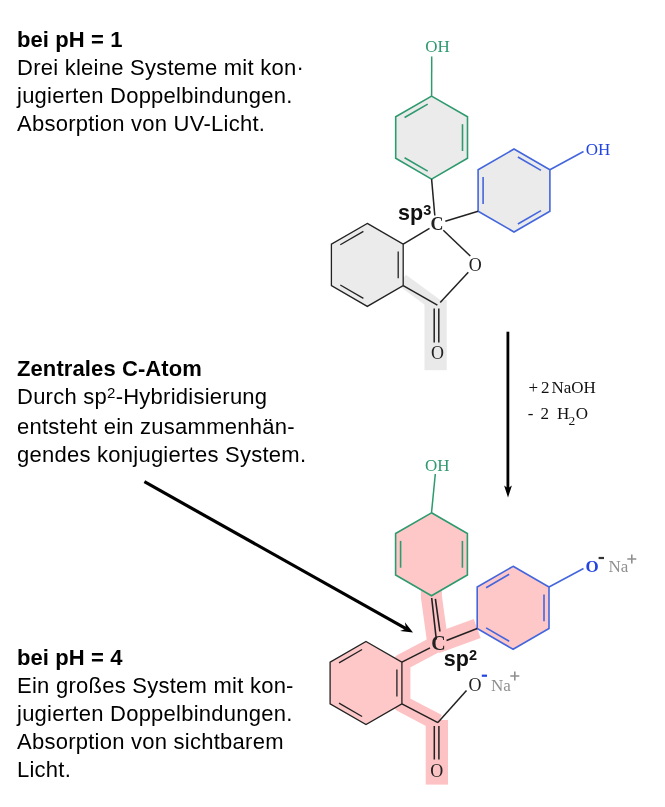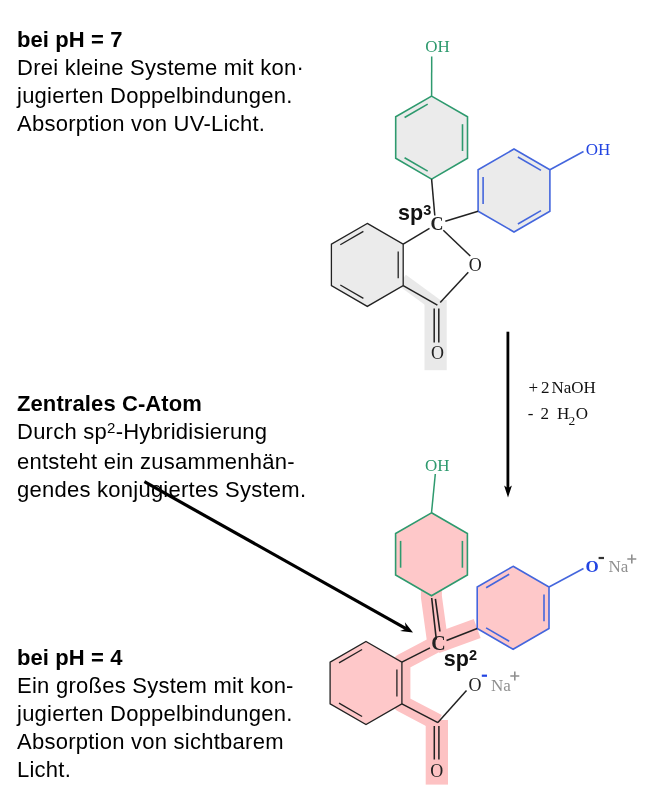--- a/index.html
+++ b/index.html
@@ -11,7 +11,7 @@
 </style>
 </head>
 <body>
-<div class="tb" style="top:25.5px"><b>bei pH = 7</b><br>Drei kleine Systeme mit kon·<br>jugierten Doppelbindungen.<br>Absorption von UV-Licht.</div>
+<div class="tb" style="top:25.5px"><b>bei pH = 1</b><br>Drei kleine Systeme mit kon·<br>jugierten Doppelbindungen.<br>Absorption von UV-Licht.</div>
 <div class="tb" style="top:390px"><b>Zentrales C-Atom</b><br>Durch sp<sup class="s2">2</sup>-Hybridisierung<br>entsteht ein zusammenhän-<br>gendes konjugiertes System.</div>
 <div class="tb" style="top:643.5px"><b>bei pH = 4</b><br>Ein großes System mit kon-<br>jugierten Doppelbindungen.<br>Absorption von sichtbarem<br>Licht.</div>
 <svg width="665" height="807" viewBox="0 0 665 807" style="position:absolute;left:0;top:0">

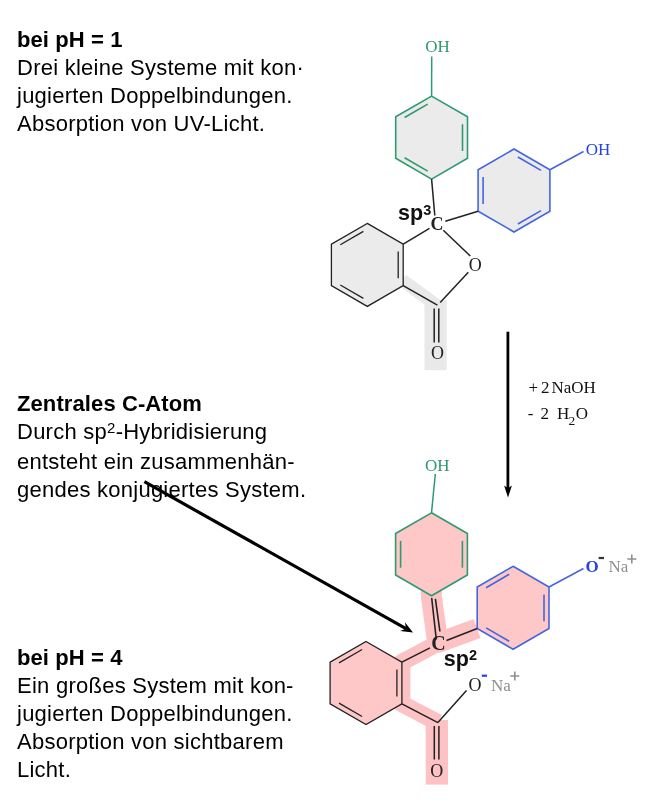--- a/index.html
+++ b/index.html
@@ -12,7 +12,7 @@
 </head>
 <body>
 <div class="tb" style="top:25.5px"><b>bei pH = 1</b><br>Drei kleine Systeme mit kon·<br>jugierten Doppelbindungen.<br>Absorption von UV-Licht.</div>
-<div class="tb" style="top:390px"><b>Zentrales C-Atom</b><br>Durch sp<sup class="s2">2</sup>-Hybridisierung<br>entsteht ein zusammenhän-<br>gendes konjugiertes System.</div>
+<div class="tb" style="top:355px"><b>Zentrales C-Atom</b><br>Durch sp<sup class="s2">2</sup>-Hybridisierung<br>entsteht ein zusammenhän-<br>gendes konjugiertes System.</div>
 <div class="tb" style="top:643.5px"><b>bei pH = 4</b><br>Ein großes System mit kon-<br>jugierten Doppelbindungen.<br>Absorption von sichtbarem<br>Licht.</div>
 <svg width="665" height="807" viewBox="0 0 665 807" style="position:absolute;left:0;top:0">
 <path d="M402,280 L437.5,306" stroke="#e9e9e9" stroke-width="13" fill="none"></path>

